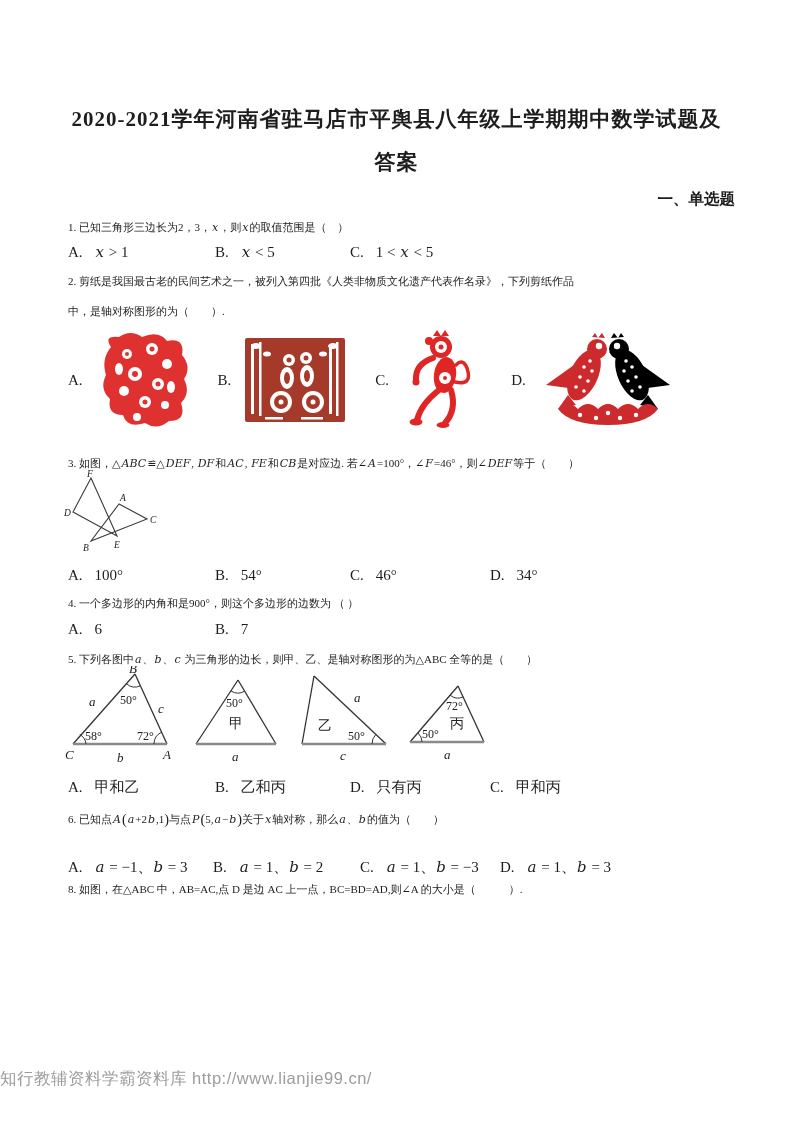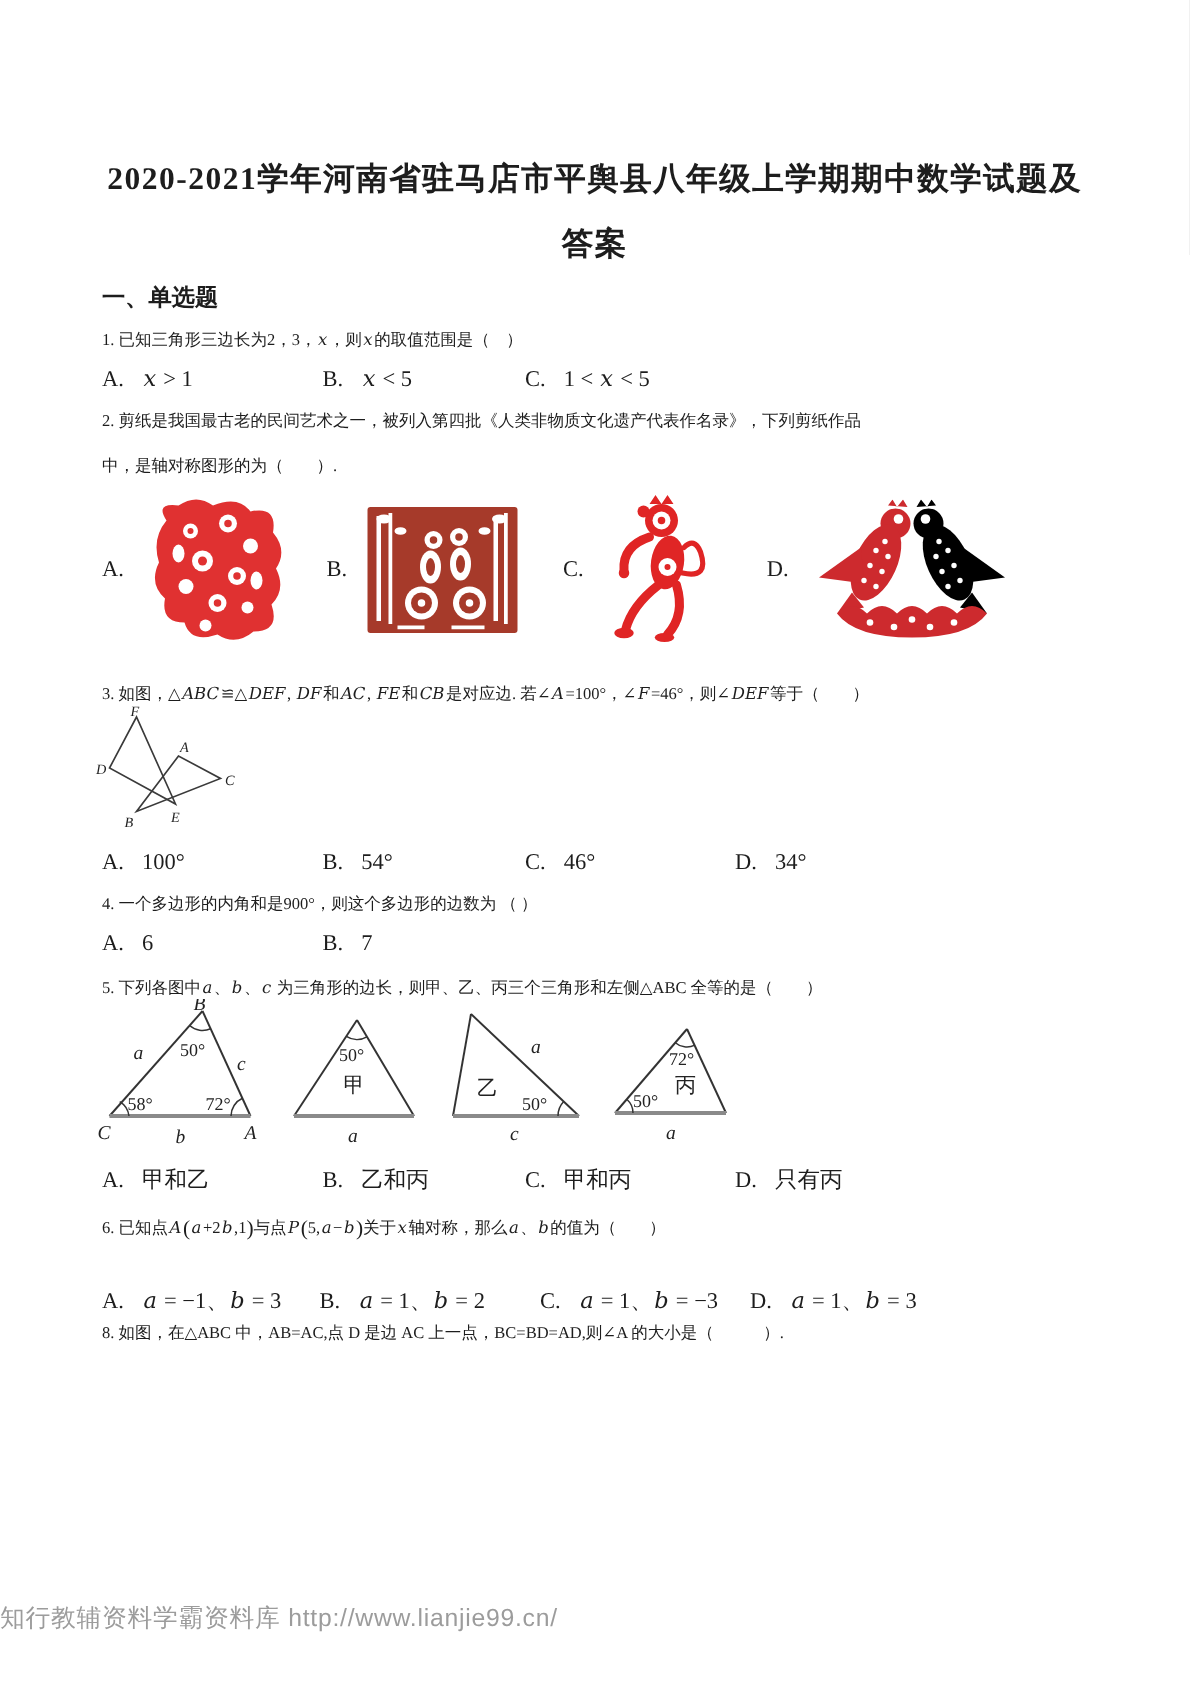--- a/index.html
+++ b/index.html
@@ -10,7 +10,7 @@
   .title{position:absolute;top:98px;left:40px;right:40px;text-align:center;
     font-size:21px;font-weight:bold;line-height:43px;letter-spacing:1px;}
   .line{position:absolute;left:68px;right:58px;font-size:11px;line-height:30px;white-space:pre-wrap;}
-  .sec{font-weight:bold;font-size:15.5px;}
+  .sec{font-weight:bold;font-size:15.5px;text-align:right;}
   .m{font-style:italic;font-family:"DejaVu Serif","Liberation Serif",serif;padding:0 1px;}
   .p{font-size:1.3em;line-height:0;vertical-align:-1px;}
   .optrow{position:absolute;left:68px;right:52px;display:grid;font-size:15px;line-height:26px;}

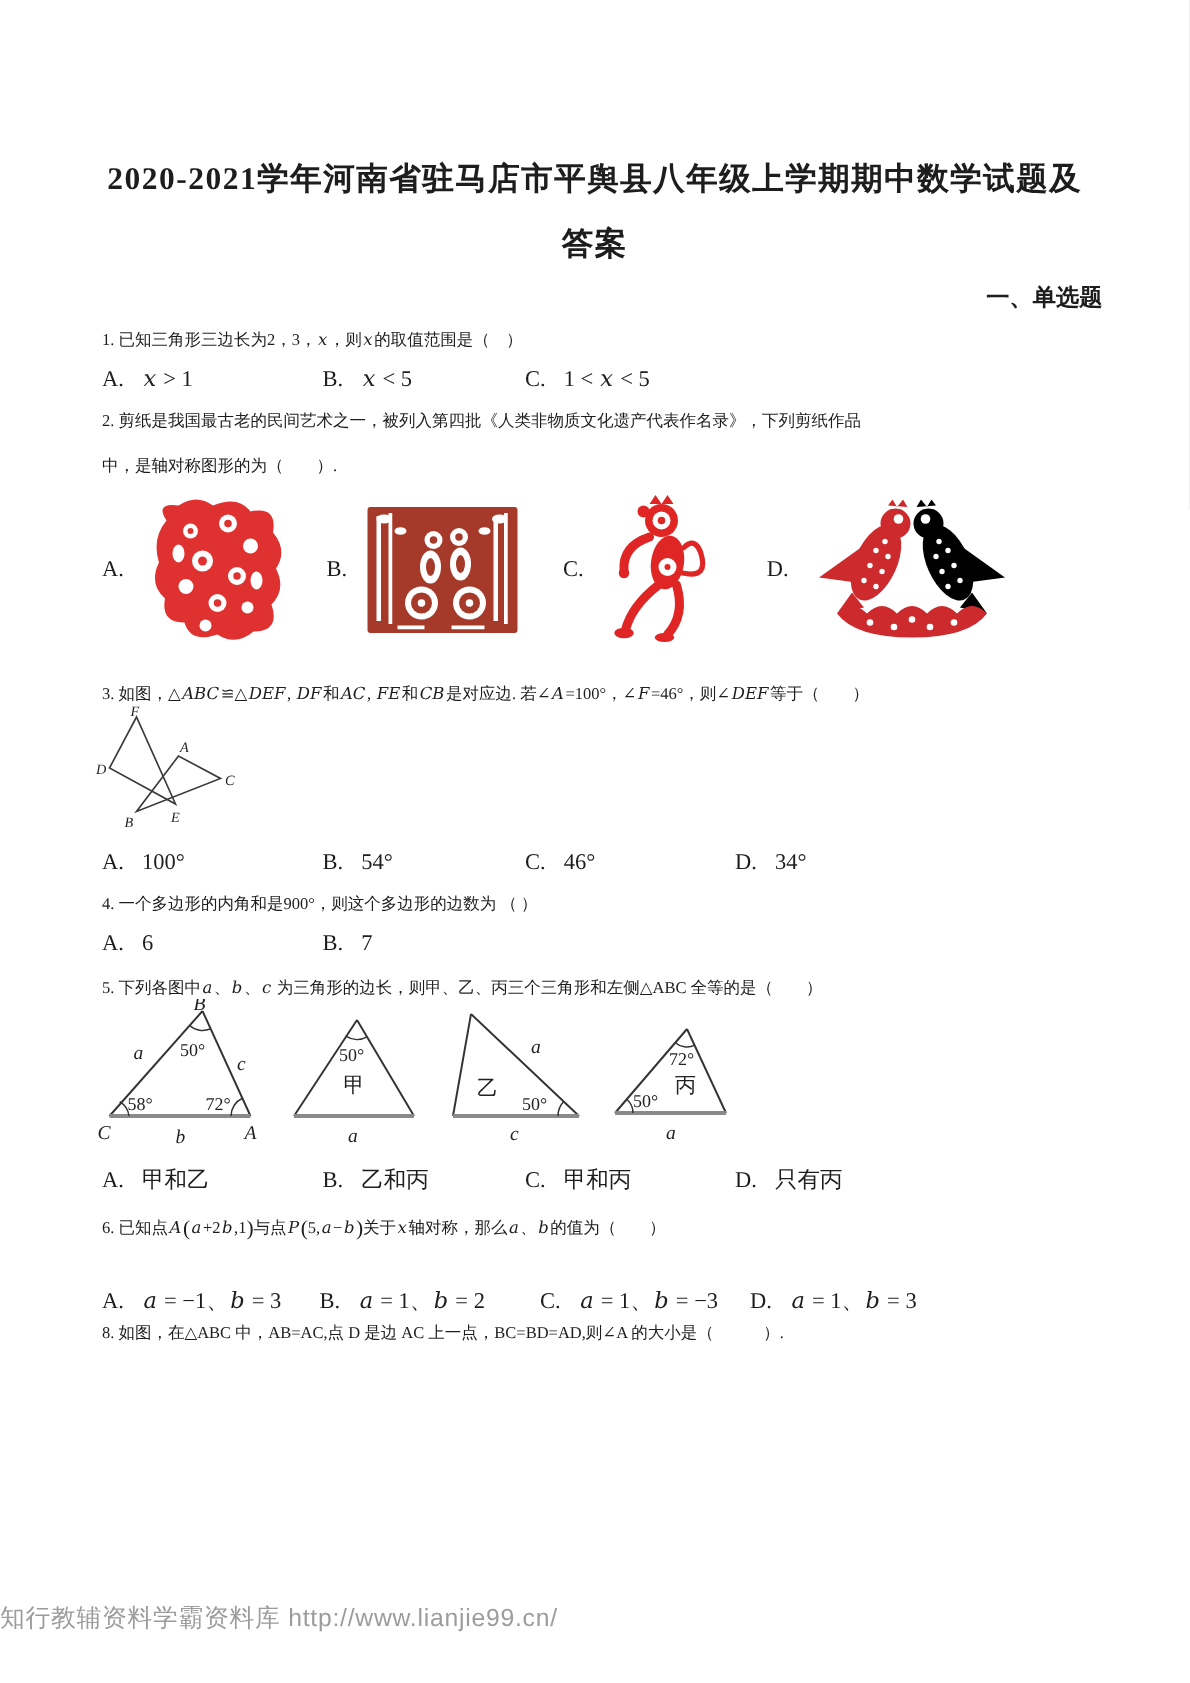--- a/index.html
+++ b/index.html
@@ -208,7 +208,7 @@
     <span><span class="ol">B.</span><span><span>7</span></span></span>
   </div>
 
-  <div class="line" style="top:644px"><span>5. 下列各图中</span><span class="m">a</span><span>、</span><span class="m">b</span><span>、</span><span class="m">c</span><span> 为三角形的边长，则甲、乙、丙三个三角形和左侧△ABC 全等的是（　　）</span></div>
+  <div class="line" style="top:644px"><span>5. 下列各图中</span><span class="m">a</span><span>、</span><span class="m">b</span><span>、</span><span class="m">c</span><span> 为三角形的边长，则甲、乙、是轴对称图形的为△ABC 全等的是（　　）</span></div>
   <div class="trirow" style="top:666px">
     <svg width="115" height="98" viewBox="0 0 115 98">
       <g fill="none">

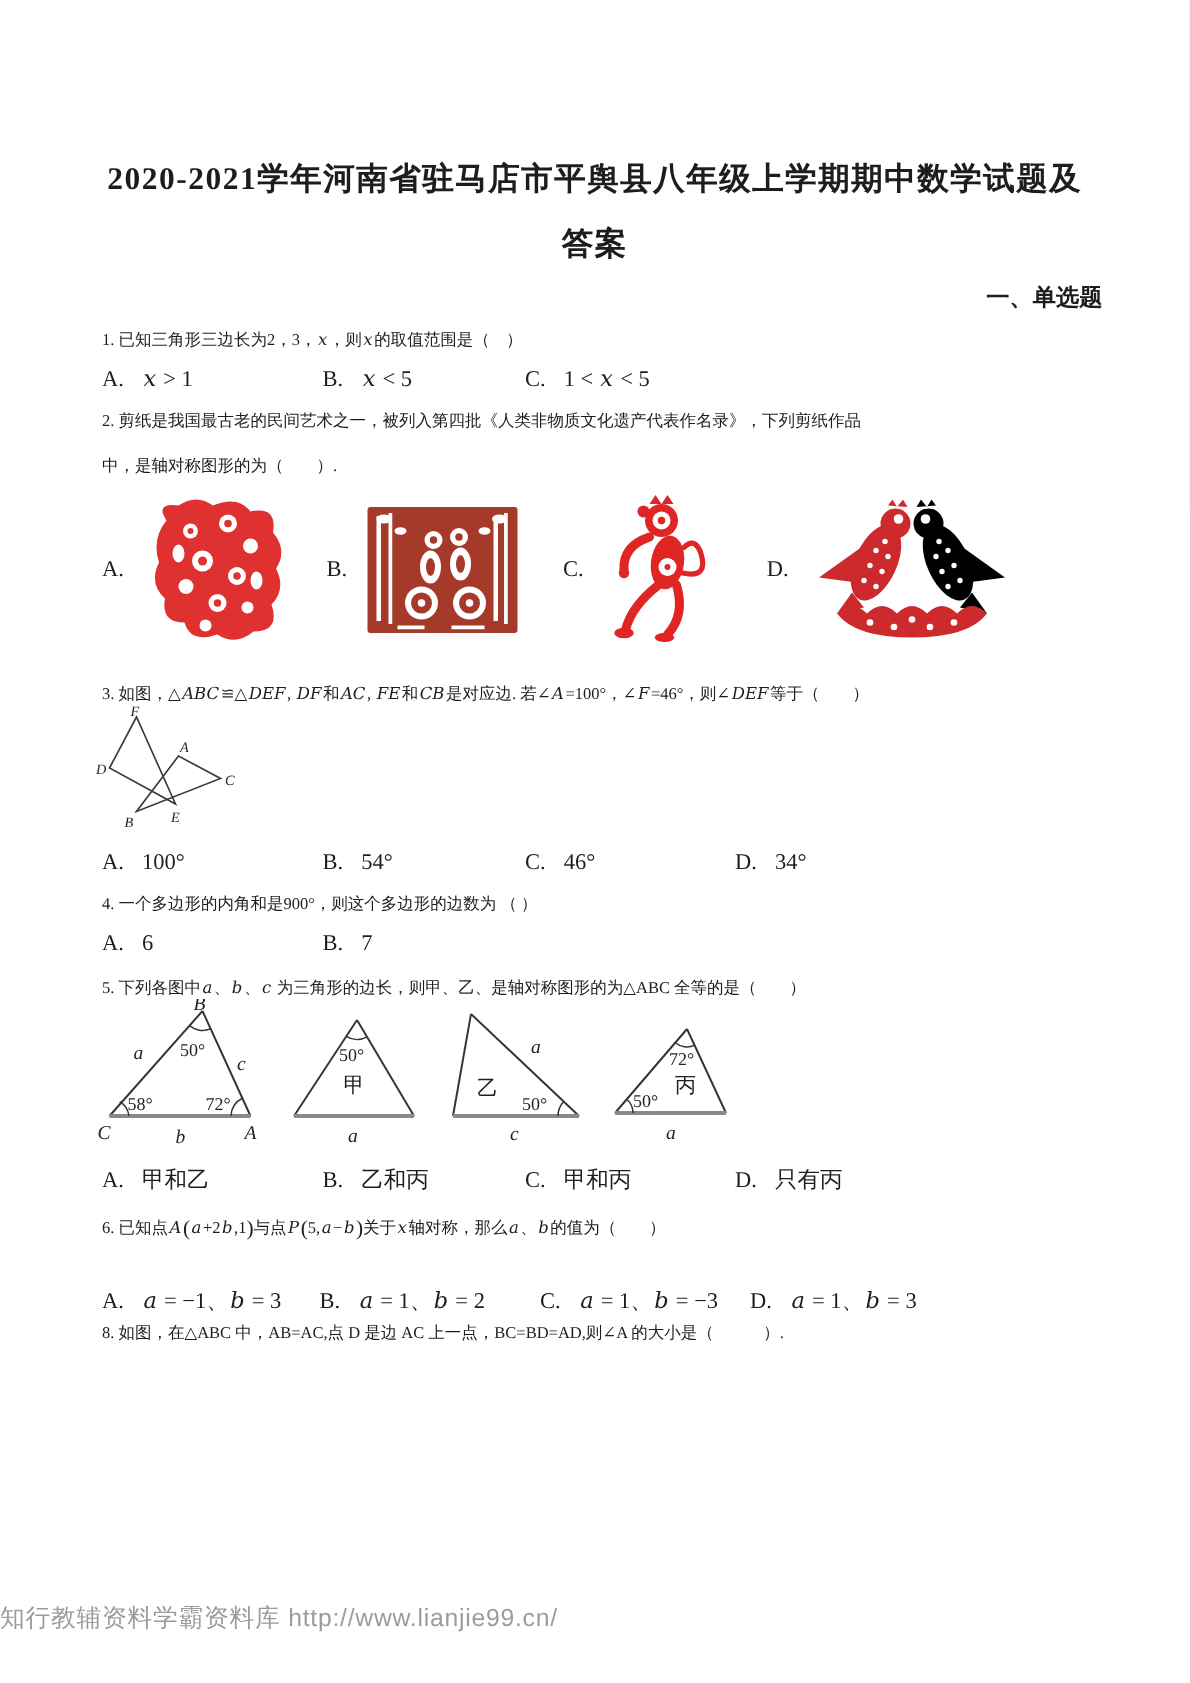--- a/index.html
+++ b/index.html
@@ -277,8 +277,8 @@
   <div class="optrow g1" style="top:774px">
     <span><span class="ol">A.</span><span><span>甲和乙</span></span></span>
     <span><span class="ol">B.</span><span><span>乙和丙</span></span></span>
+    <span><span class="ol">D.</span><span><span>只有丙</span></span></span>
     <span><span class="ol">C.</span><span><span>甲和丙</span></span></span>
-    <span><span class="ol">D.</span><span><span>只有丙</span></span></span>
   </div>
 
   <div class="line" style="top:804px"><span>6. 已知点</span><span class="m">A</span><span class="p">(</span><span class="m">a</span><span>+2</span><span class="m">b</span><span>,1</span><span class="p">)</span><span>与点</span><span class="m">P</span><span class="p">(</span><span>5,</span><span class="m">a</span><span>−</span><span class="m">b</span><span class="p">)</span><span>关于</span><span class="m">x</span><span>轴对称，那么</span><span class="m">a</span><span>、</span><span class="m">b</span><span>的值为（　　）</span></div>

